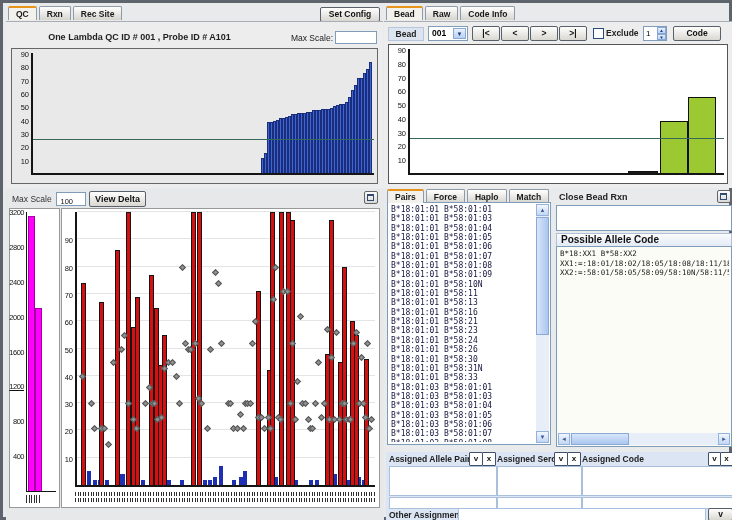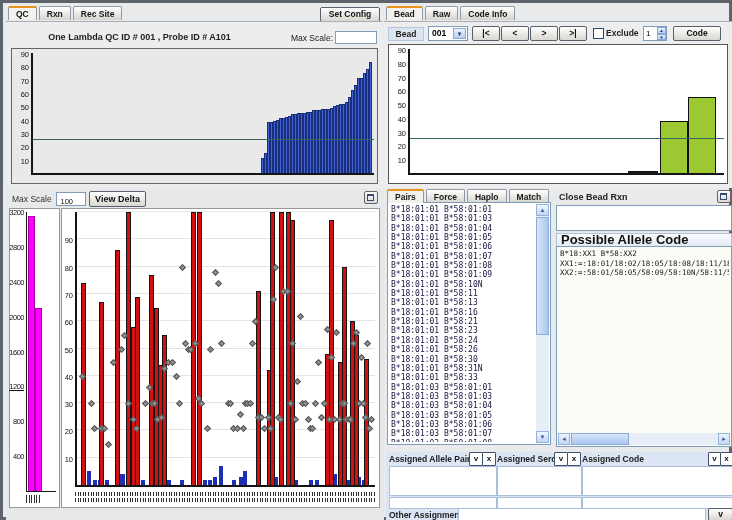--- a/index.html
+++ b/index.html
@@ -42,7 +42,7 @@
   .combo-arrow{position:absolute;right:1px;top:1px;bottom:1px;width:11px;background:linear-gradient(#eaf2fd,#b6cff1);border:1px solid #88a8d8;font-size:6px;color:#1a3a7a;text-align:center;line-height:11px;}
   .spin{position:absolute;right:0;top:0;bottom:0;width:9px;}
   .spin div{position:absolute;left:0;right:0;height:50%;background:linear-gradient(#eaf2fd,#b6cff1);border:1px solid #88a8d8;font-size:4.5px;color:#1a3a7a;text-align:center;line-height:6px;box-sizing:border-box;}
-  .subhdr{position:absolute;font-size:13px;font-weight:bold;color:#111;background:linear-gradient(#fbfcfe,#e3eaf4);border:1px solid #b0c0d8;line-height:11px;padding-left:4px;}
+  .subhdr{position:absolute;font-size:10px;font-weight:bold;color:#111;background:linear-gradient(#fbfcfe,#e3eaf4);border:1px solid #b0c0d8;line-height:11px;padding-left:4px;}
   .assign-btn{position:absolute;width:12px;height:12px;background:#fff;border:1px solid #40506a;border-radius:1px;font-size:8px;font-weight:bold;text-align:center;line-height:11px;color:#111;}
 </style>
 </head>

